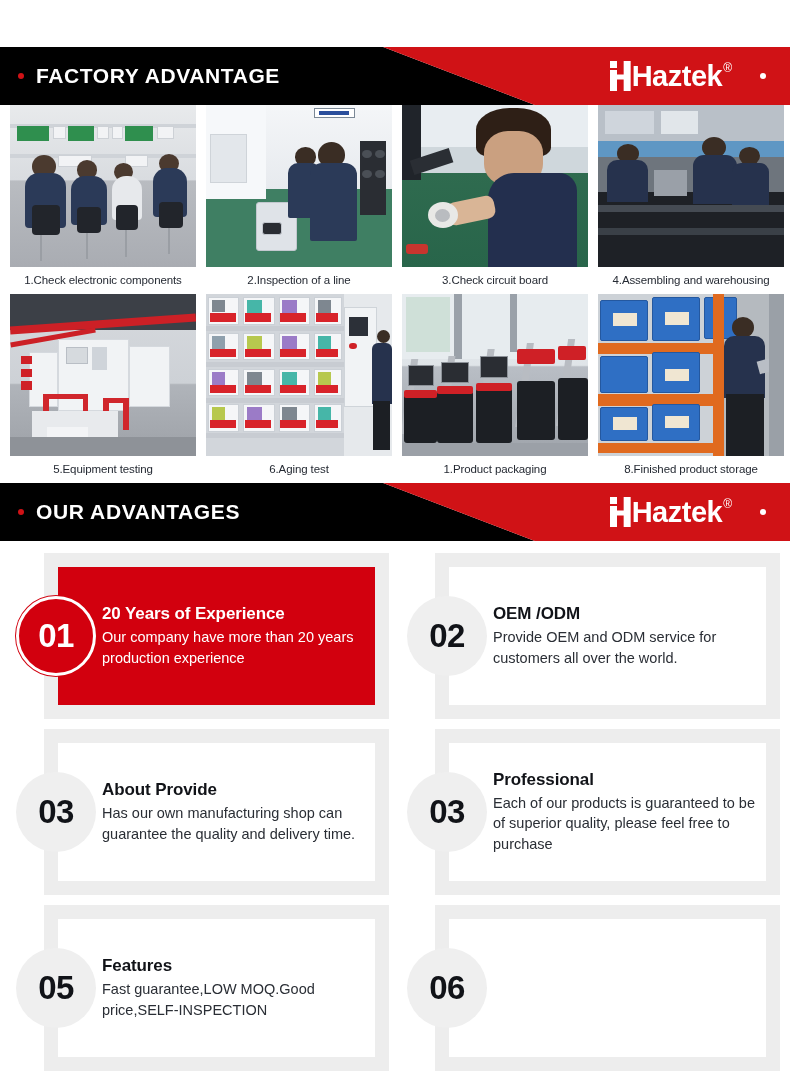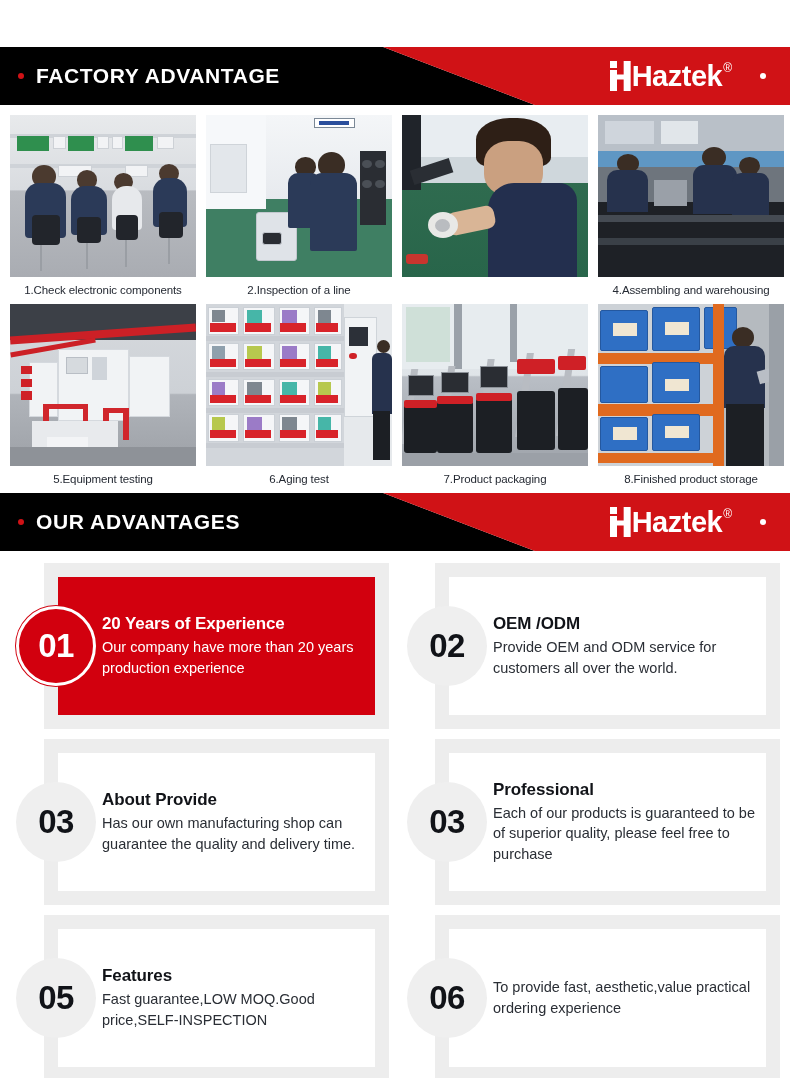--- a/index.html
+++ b/index.html
@@ -115,7 +115,7 @@
   }
 
   
-  .photo-section { padding: 10px 10px 0 10px; }
+  .photo-section { padding: 0 10px 0 10px; }
   .photo-row { display: flex; gap: 10px; }
   .photo-cell { width: 186px; }
   .photo {

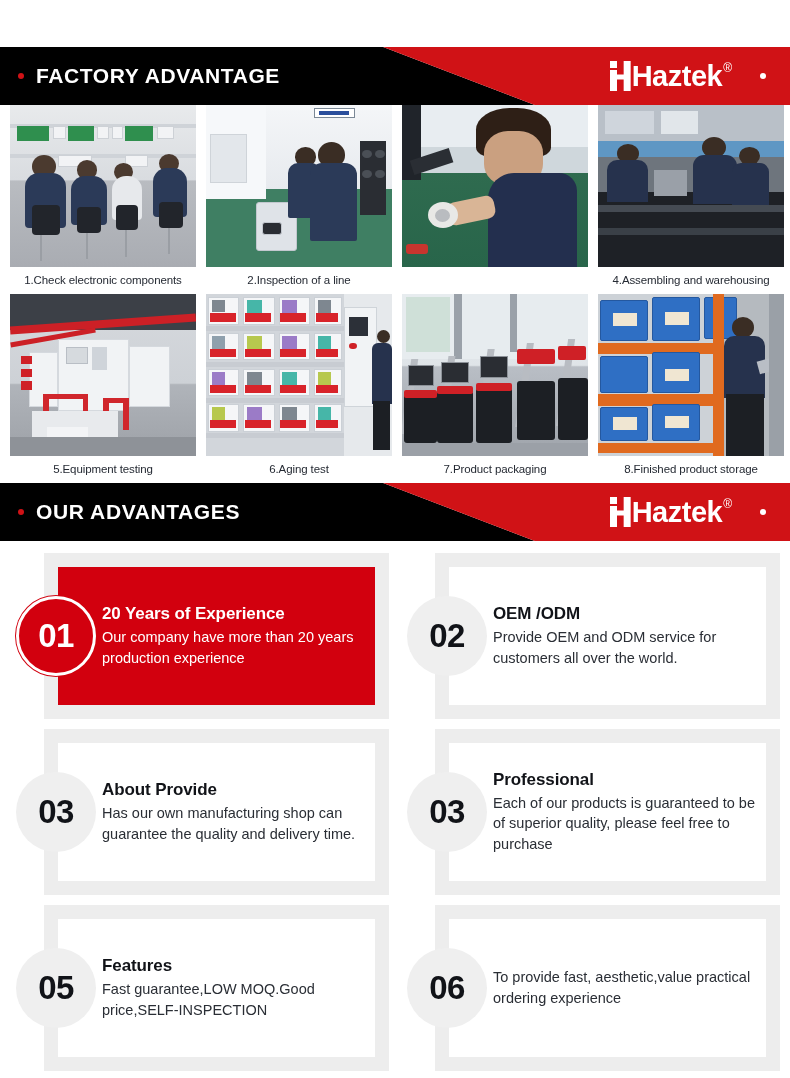--- a/index.html
+++ b/index.html
@@ -354,6 +354,7 @@
             <div style="position:absolute;left:2%;top:86%;width:12%;height:6%;background:#c8352e;border-radius:3px;"></div>
           </div>
         </div>
+        <div class="photo-caption">3.Check circuit board</div>
       </div>
 
       <div class="photo-cell">

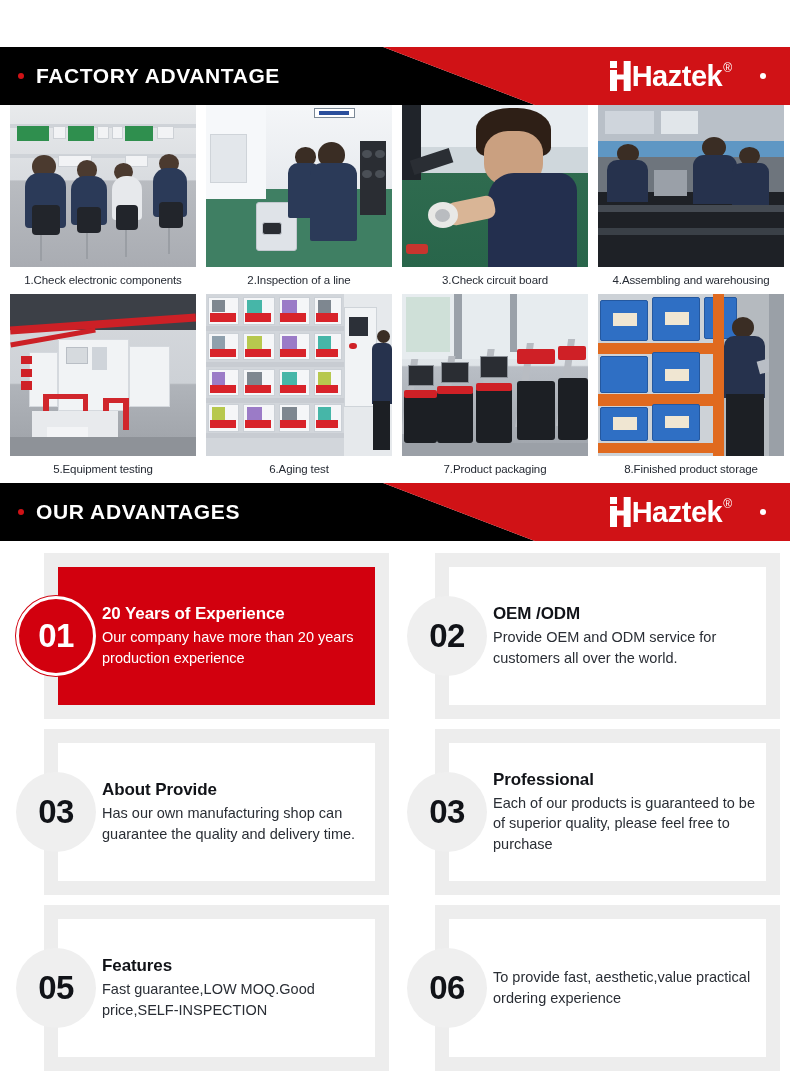--- a/index.html
+++ b/index.html
@@ -508,7 +508,7 @@
             <div style="position:absolute;left:0;top:92%;width:100%;height:8%;background:#9ba0a7;"></div>
           </div>
         </div>
-        <div class="photo-caption">7.Product packaging</div>
+        <div class="photo-caption">1.Product packaging</div>
       </div>
 
       <div class="photo-cell">

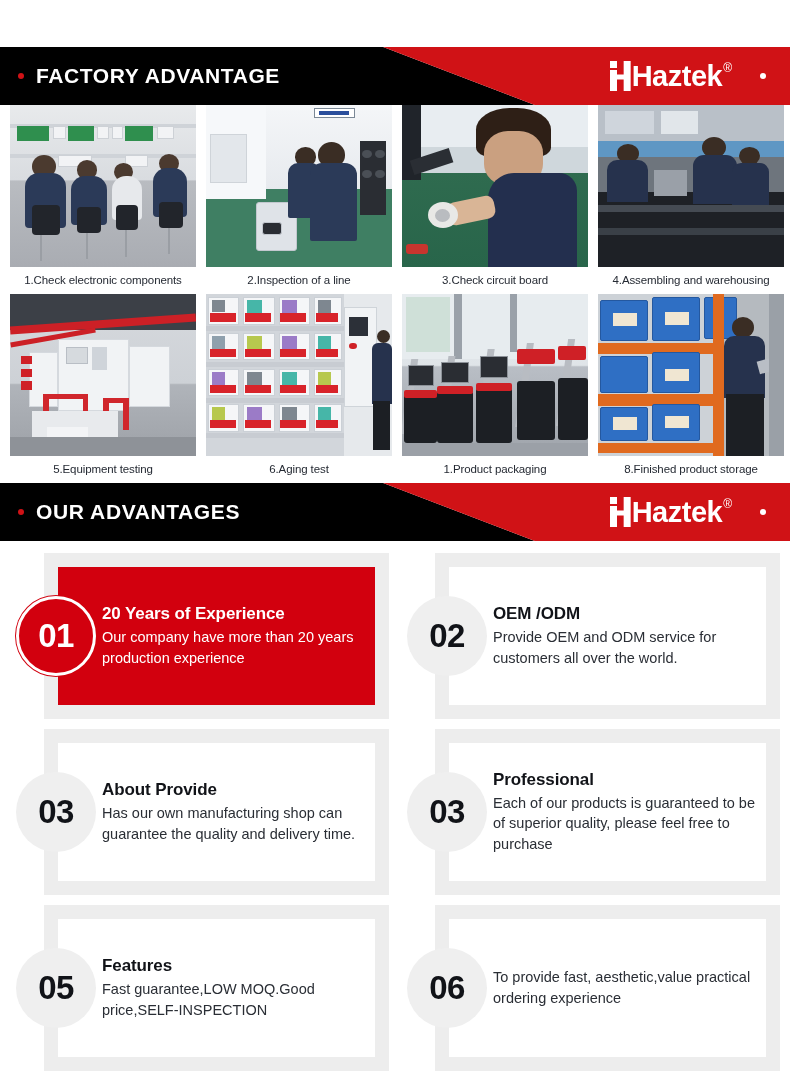--- a/index.html
+++ b/index.html
@@ -628,7 +628,6 @@
         </div>
         <div class="badge">06</div>
         <div class="card-text">
-          <div class="card-desc">To provide fast, aesthetic,value practical ordering experience</div>
         </div>
       </div>
     </div>

